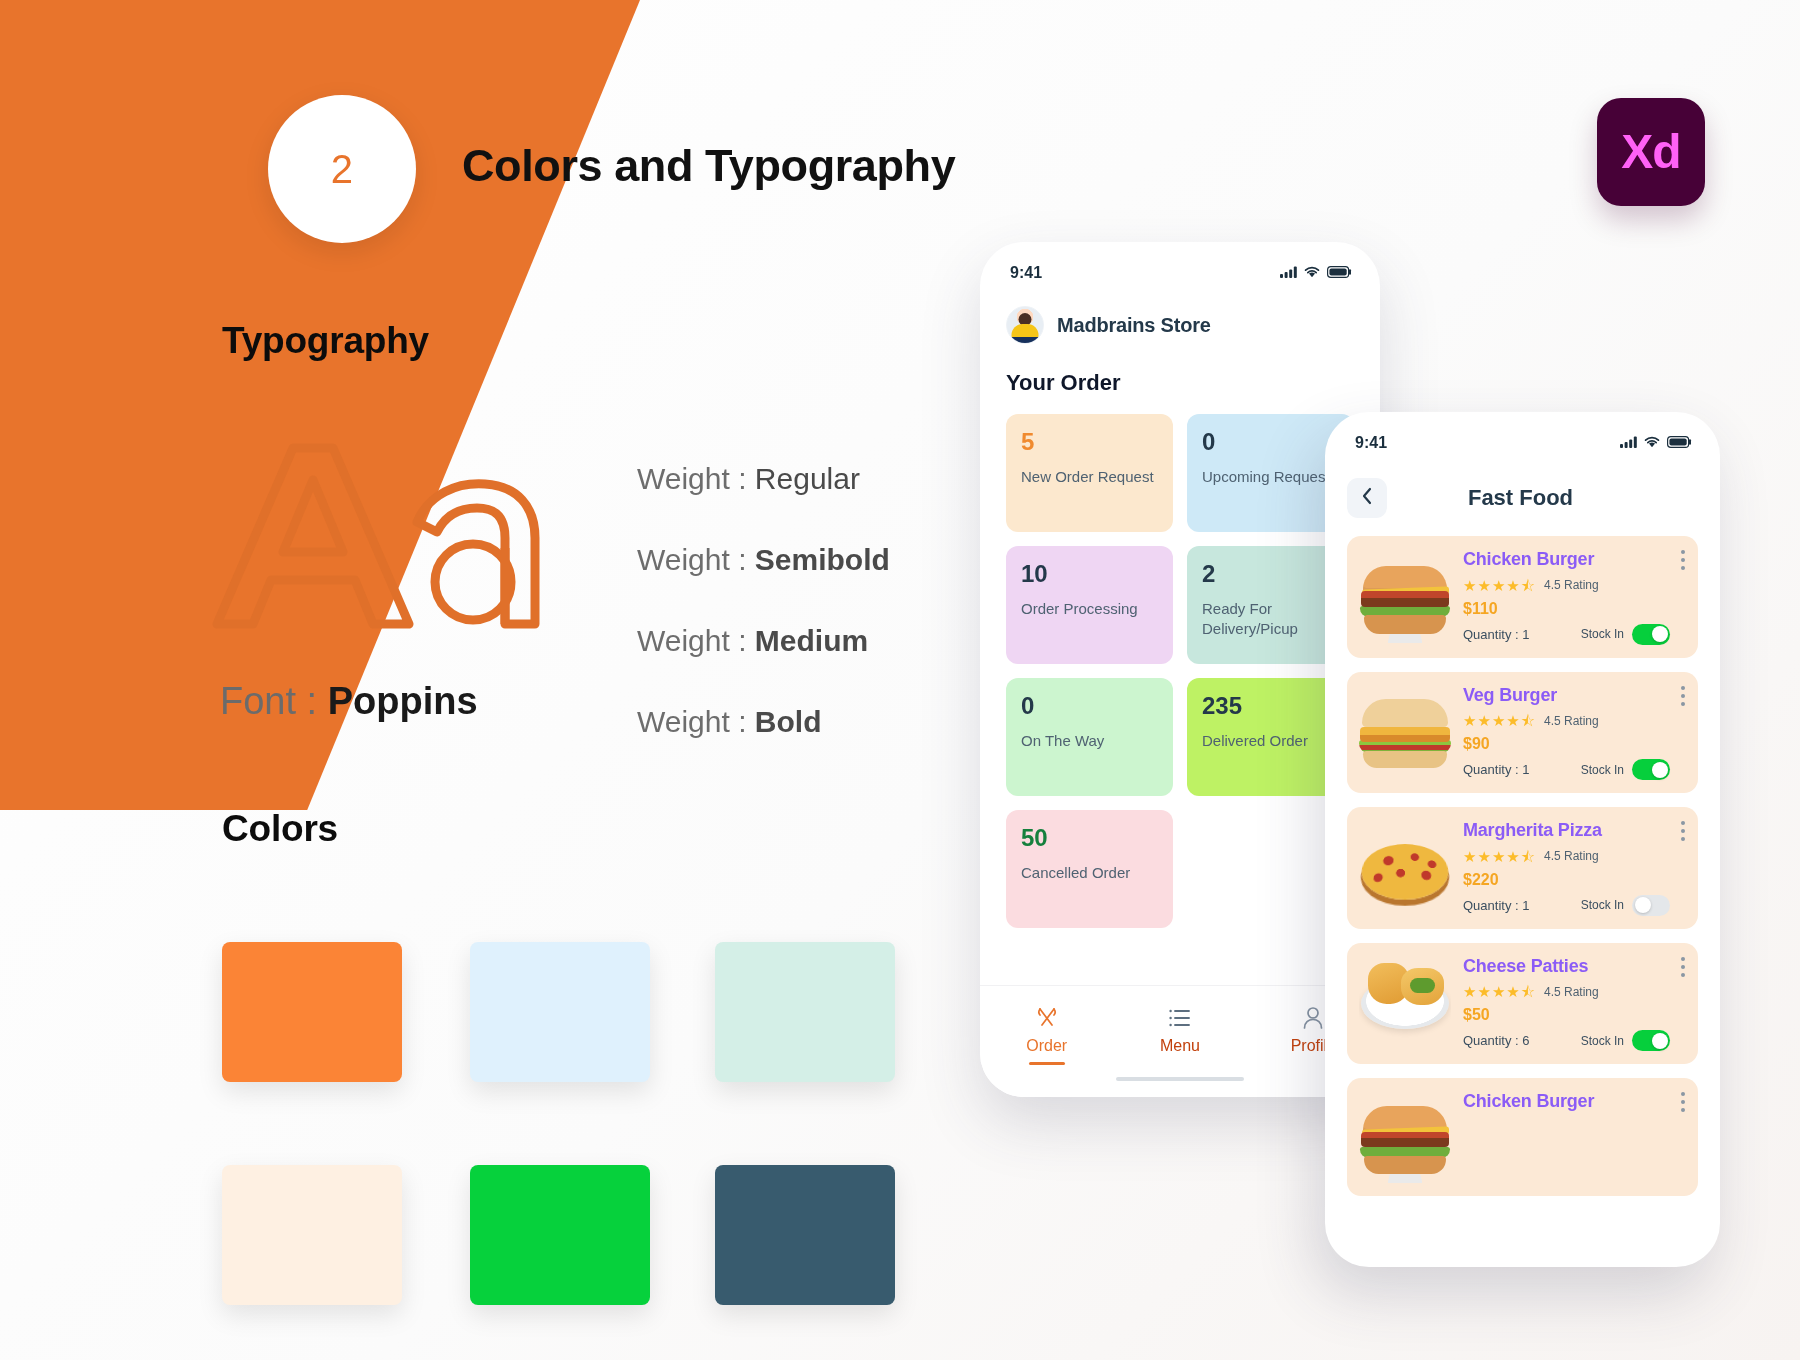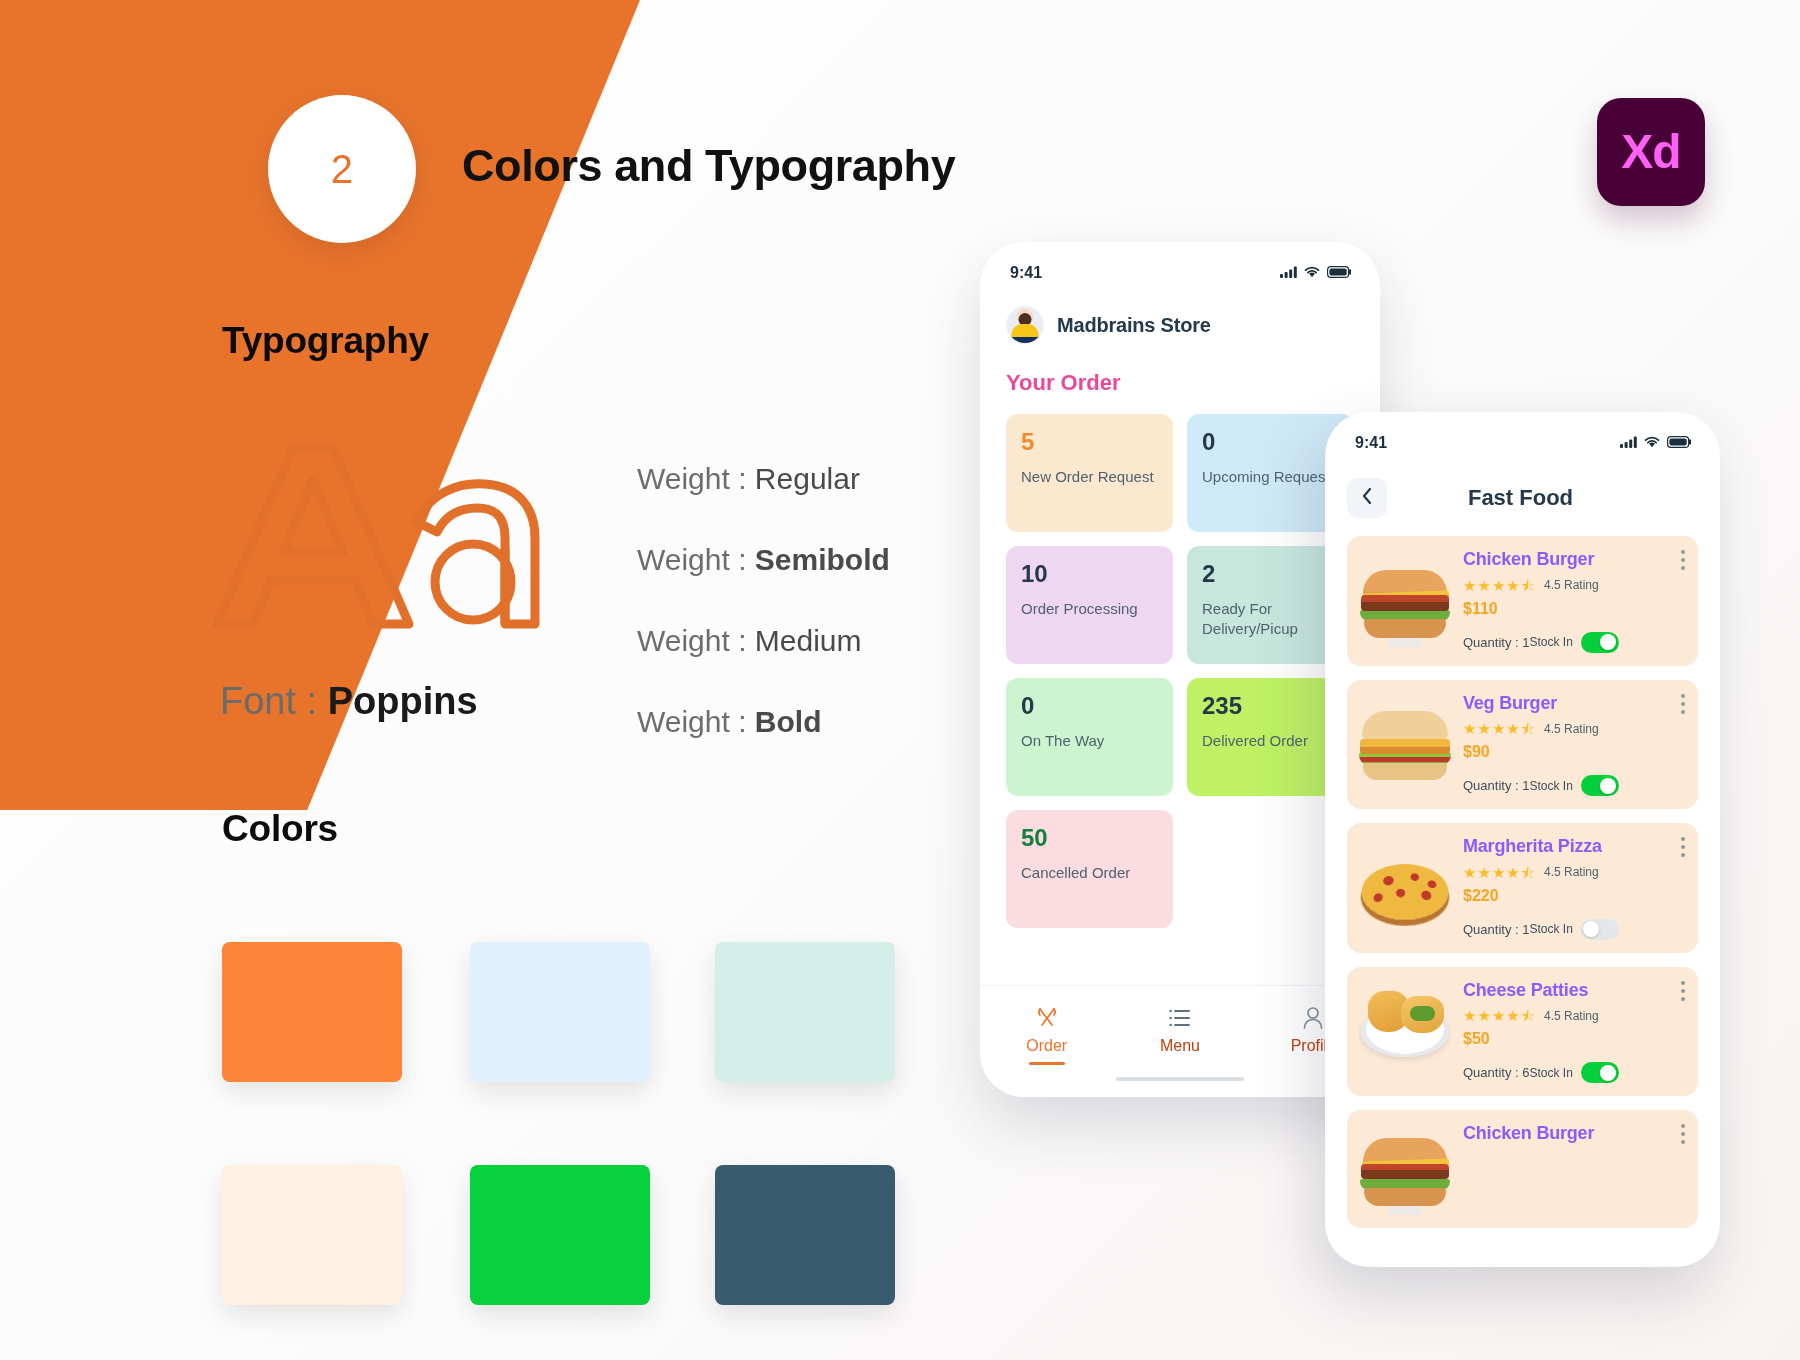--- a/index.html
+++ b/index.html
@@ -163,7 +163,7 @@
 
   .your-order {
     padding: 26px 0 0 26px;
-    font-size: 22px; font-weight: bold; color: #ec4899;
+    font-size: 22px; font-weight: bold; color: #0f172a;
   }
 
   .order-grid {

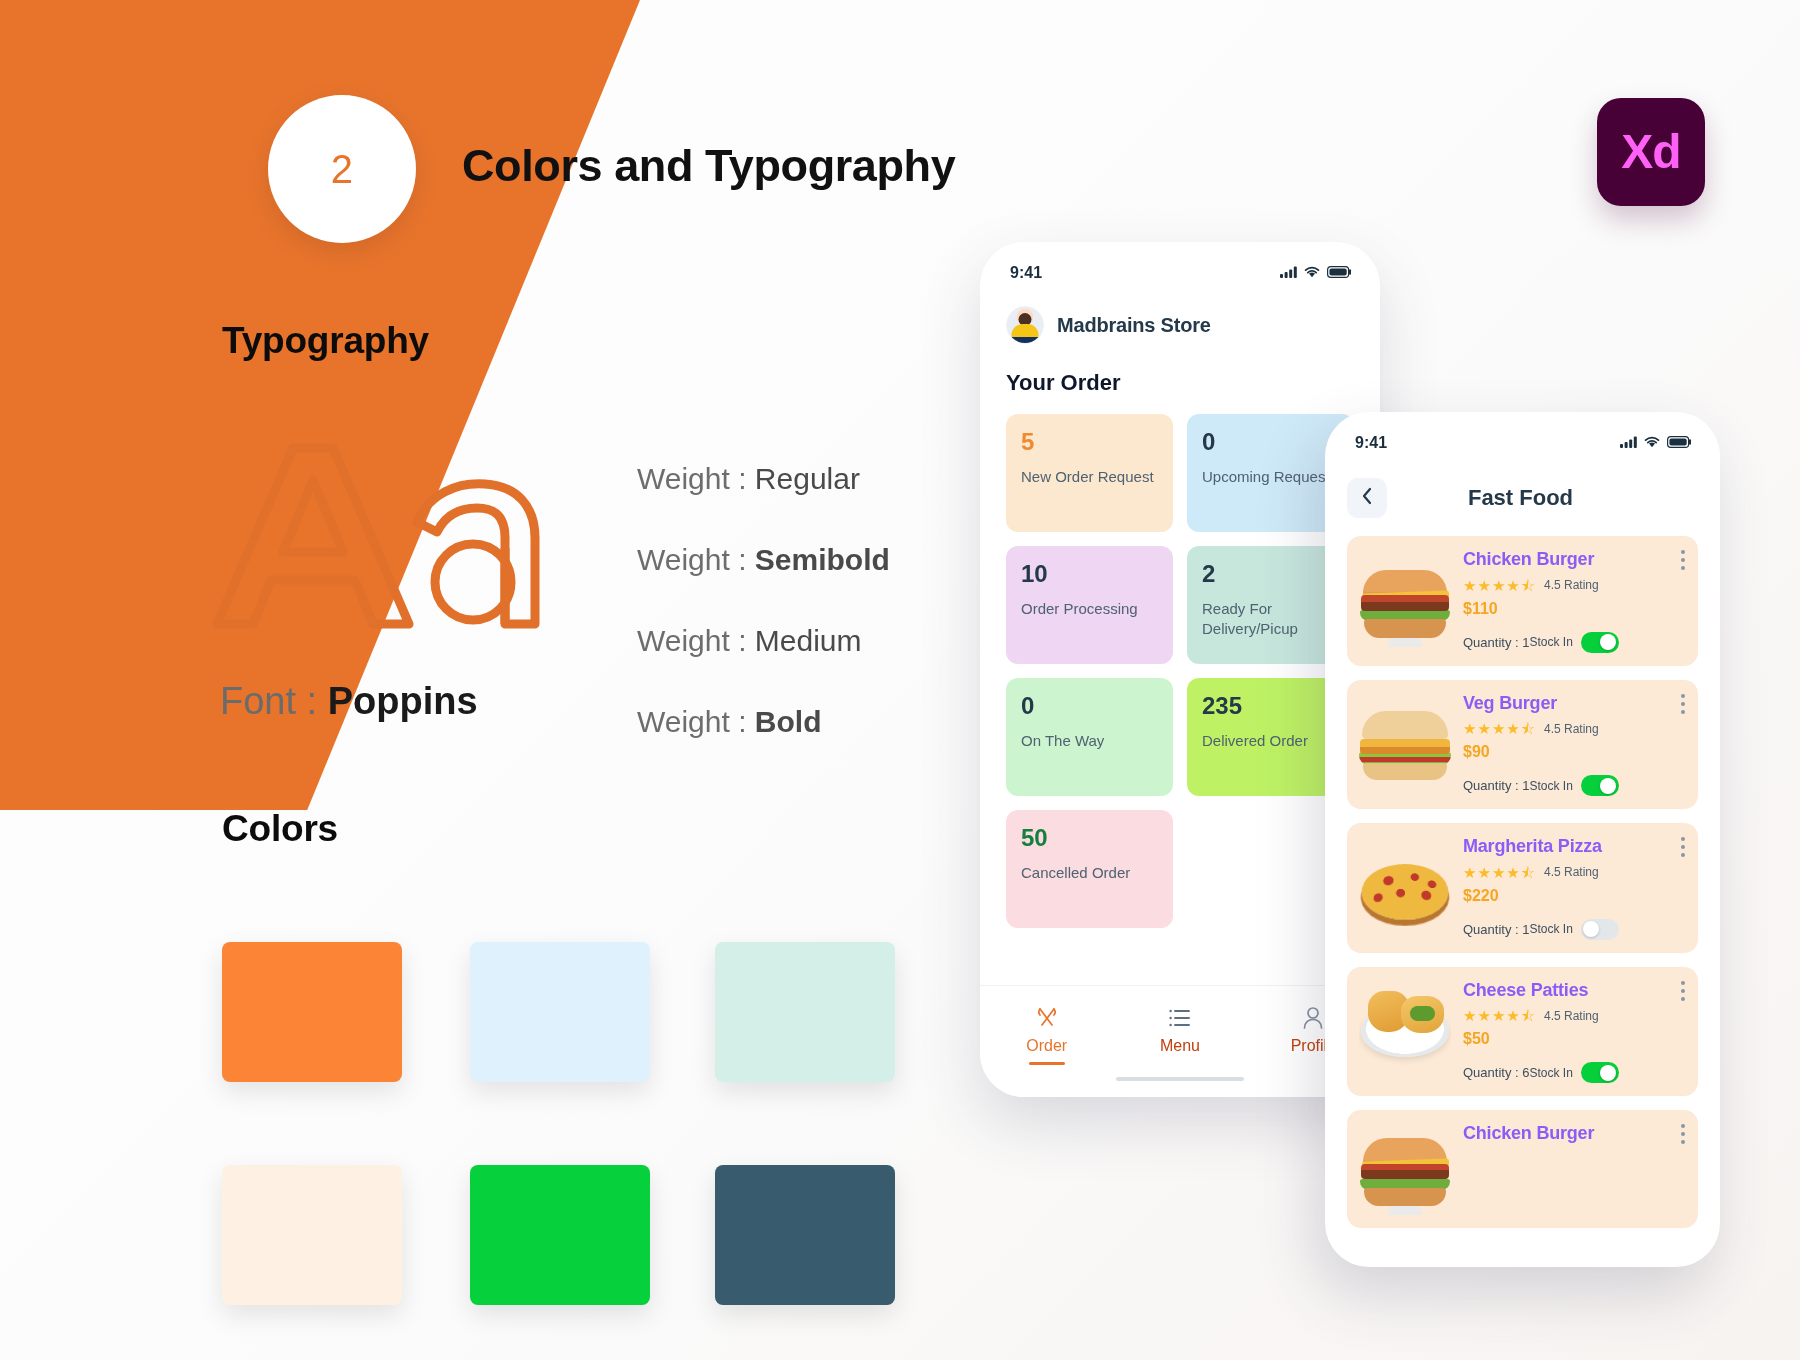--- a/index.html
+++ b/index.html
@@ -95,7 +95,7 @@
   .weights div b { color: #4a4a4a; }
   .w-reg   b { font-weight: normal; }
   .w-semi  b { font-weight: 600; }
-  .w-med   b { font-weight: 400; }
+  .w-med   b { font-weight: 700; }
   .w-bold  b { font-weight: bold; }
 
   

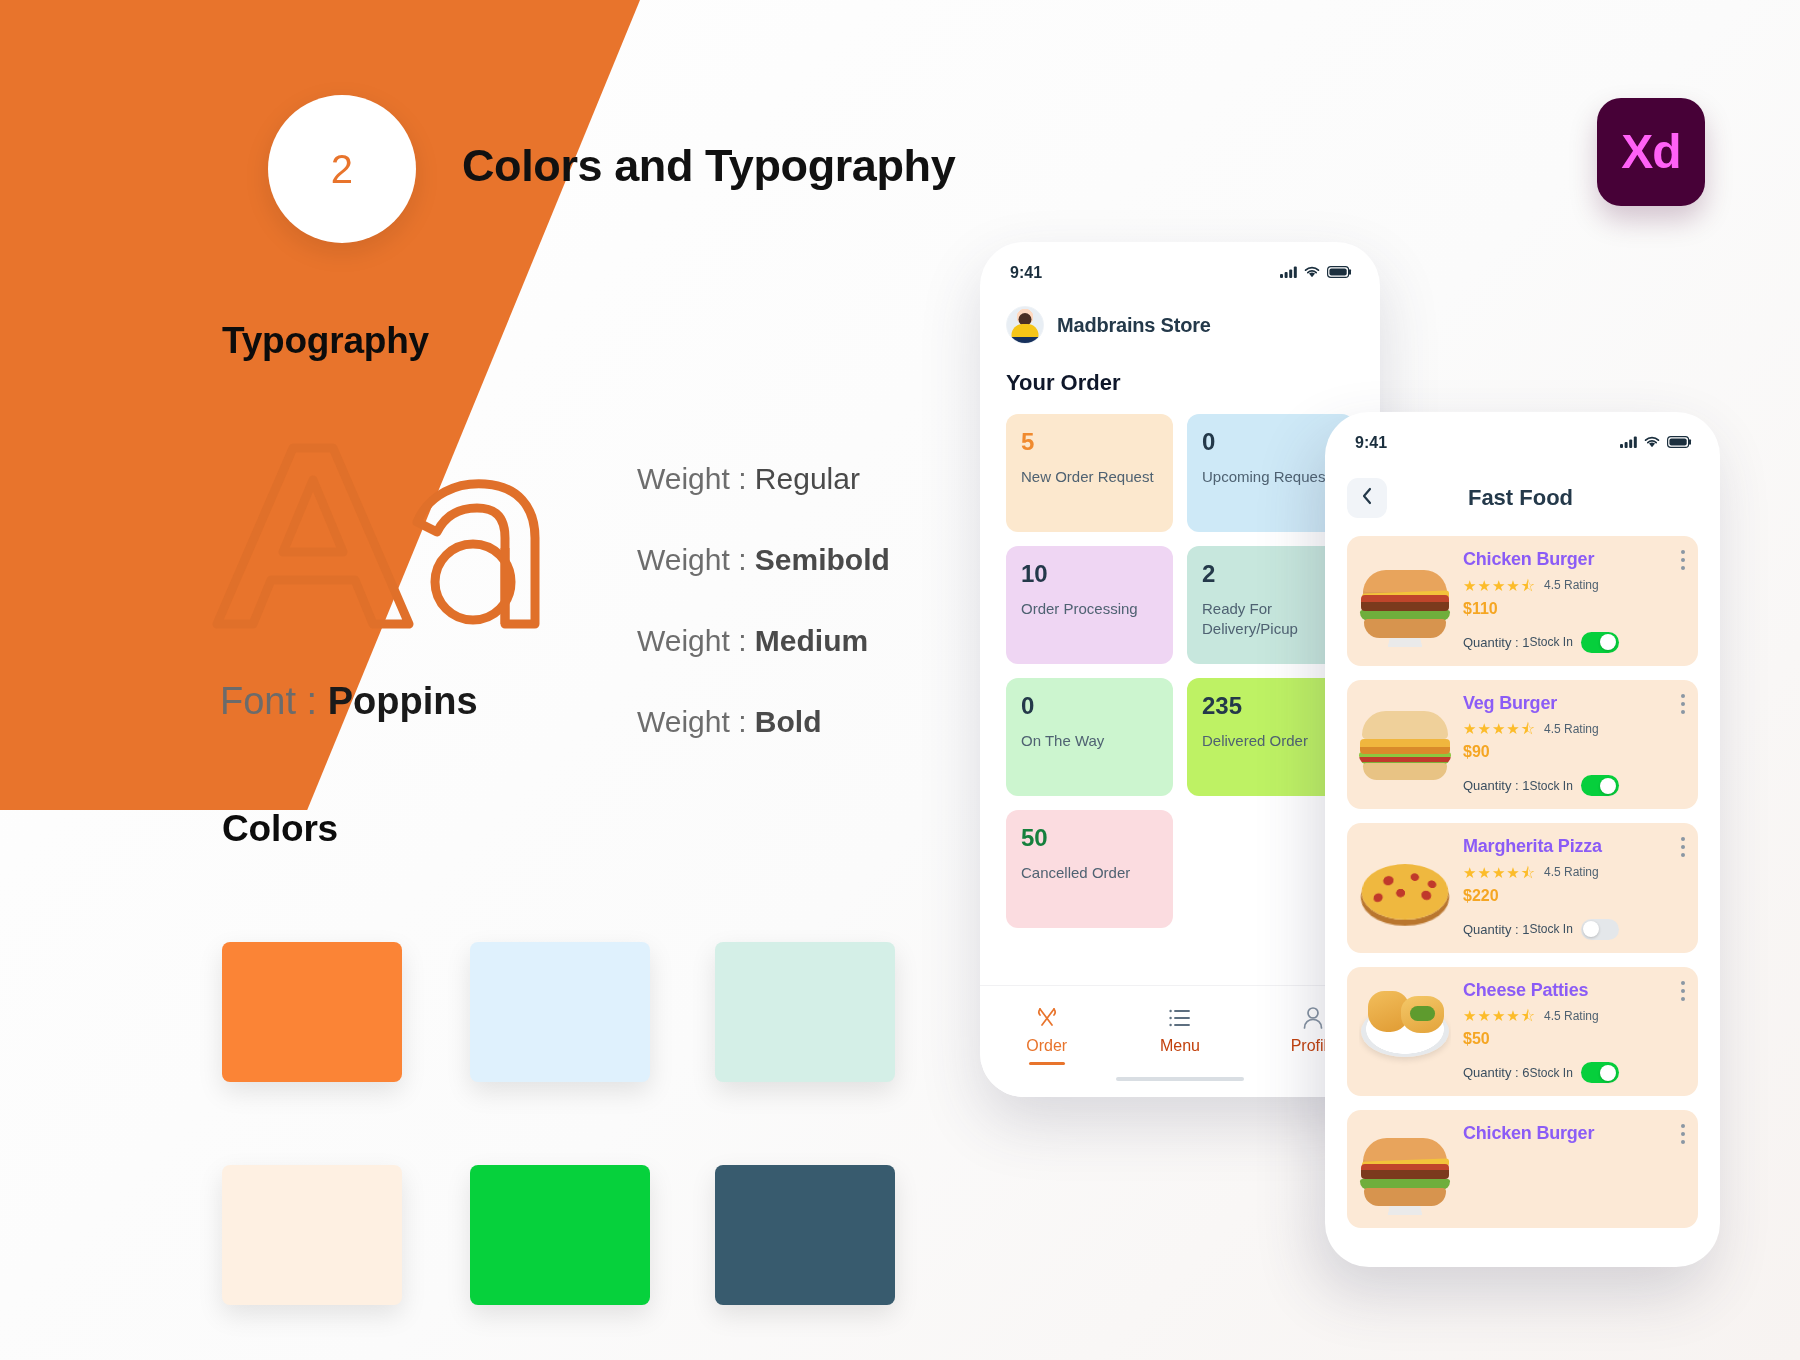--- a/index.html
+++ b/index.html
@@ -255,8 +255,8 @@
     margin-top: 7px;
   }
   .frow-bottom {
-    display: flex; align-items: center; 
-    margin-top: 14px;
+    display: flex; align-items: center; justify-content: space-between;
+    margin-top: 6px;
   }
   .qty { font-size: 13px; color: #3b4f60; }
   .stock-wrap { display: flex; align-items: center; gap: 8px; }

